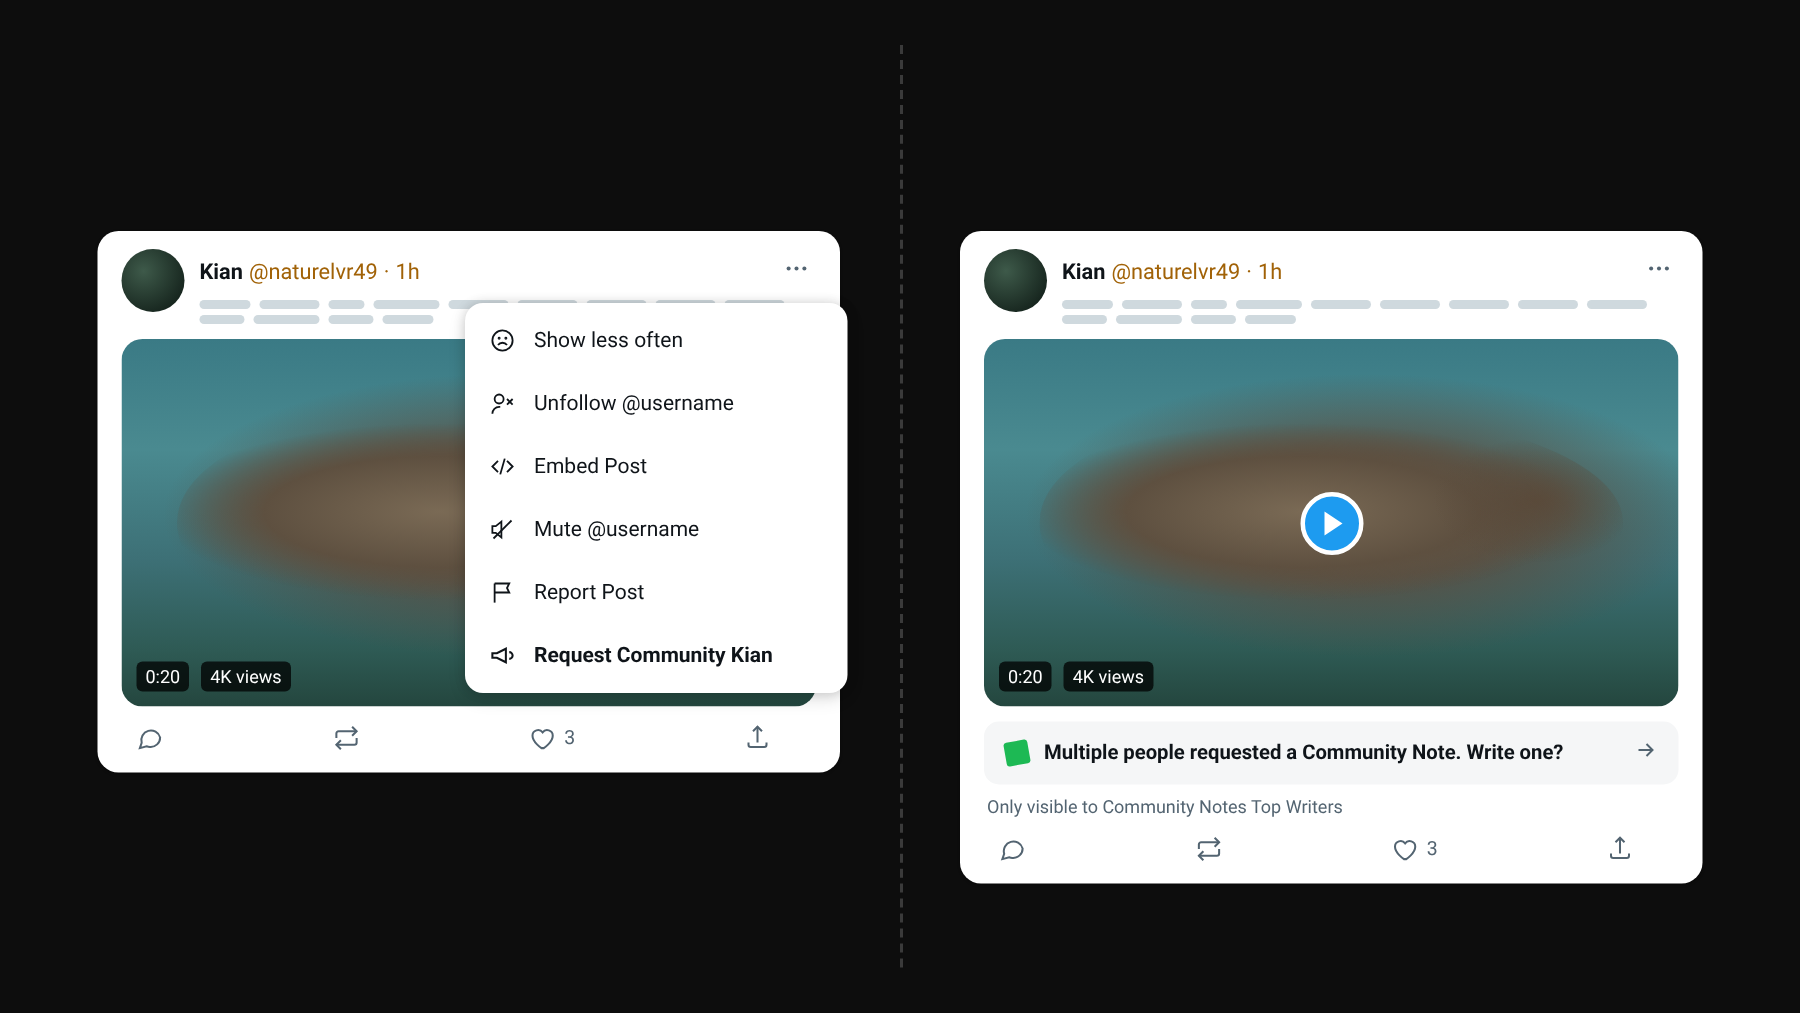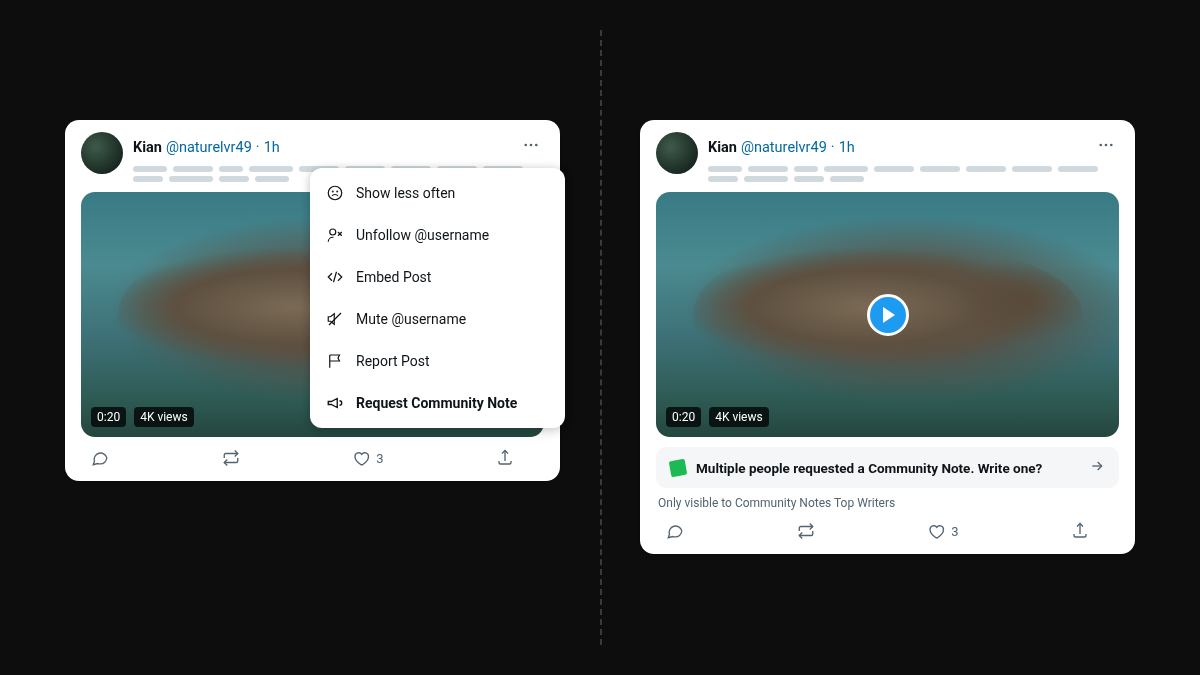--- a/index.html
+++ b/index.html
@@ -24,6 +24,7 @@
     padding: 120px 55px 0 55px;
     align-items: flex-start;
     justify-content: center;
+    margin-top: 34px;
   }
   .card {
     background: #fff;

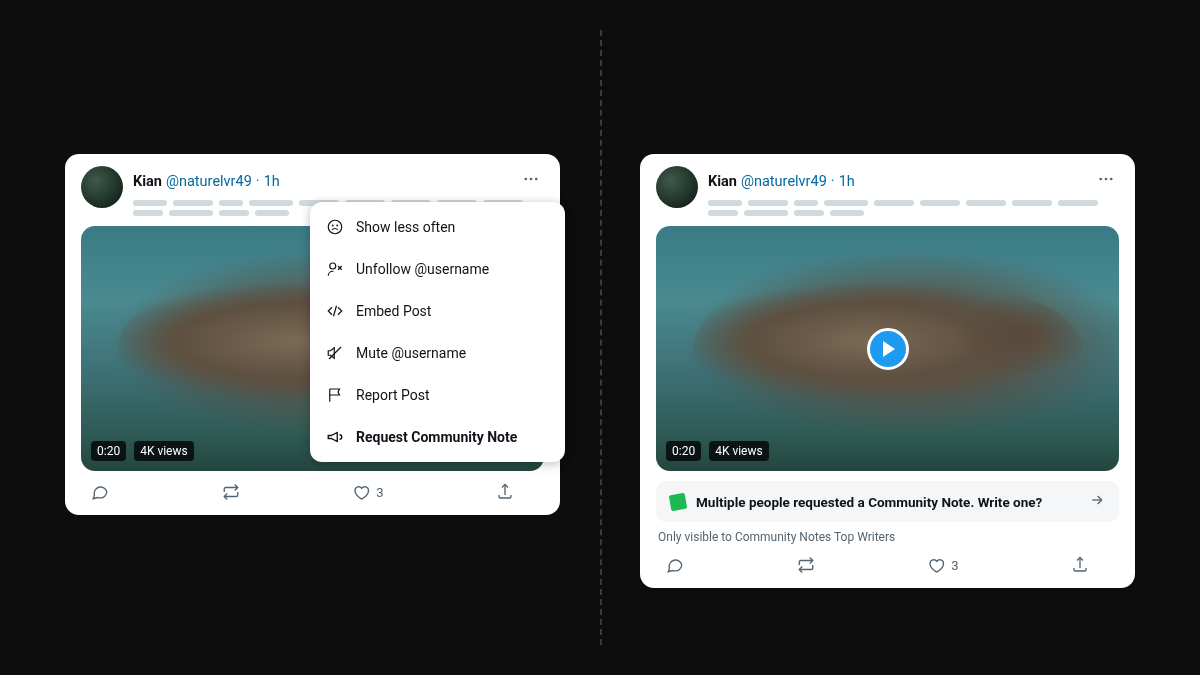--- a/index.html
+++ b/index.html
@@ -43,7 +43,7 @@
   }
   .head-text { flex: 1; display: flex; align-items: center; gap: 4px; font-size: 14.5px; flex-wrap: wrap; }
   .name { font-weight: 700; color: #0f1419; }
-  .handle, .dot, .time { color: #0369a1; }
+  .handle, .dot, .time { color: #a16207; }
   .more-btn { margin-left: auto; color: #536471; padding: 4px; }
   .skel-row { display: flex; gap: 6px; margin-top: 4px; flex-wrap: wrap; }
   .skel { height: 6px; background: #cfd9de; border-radius: 3px; }

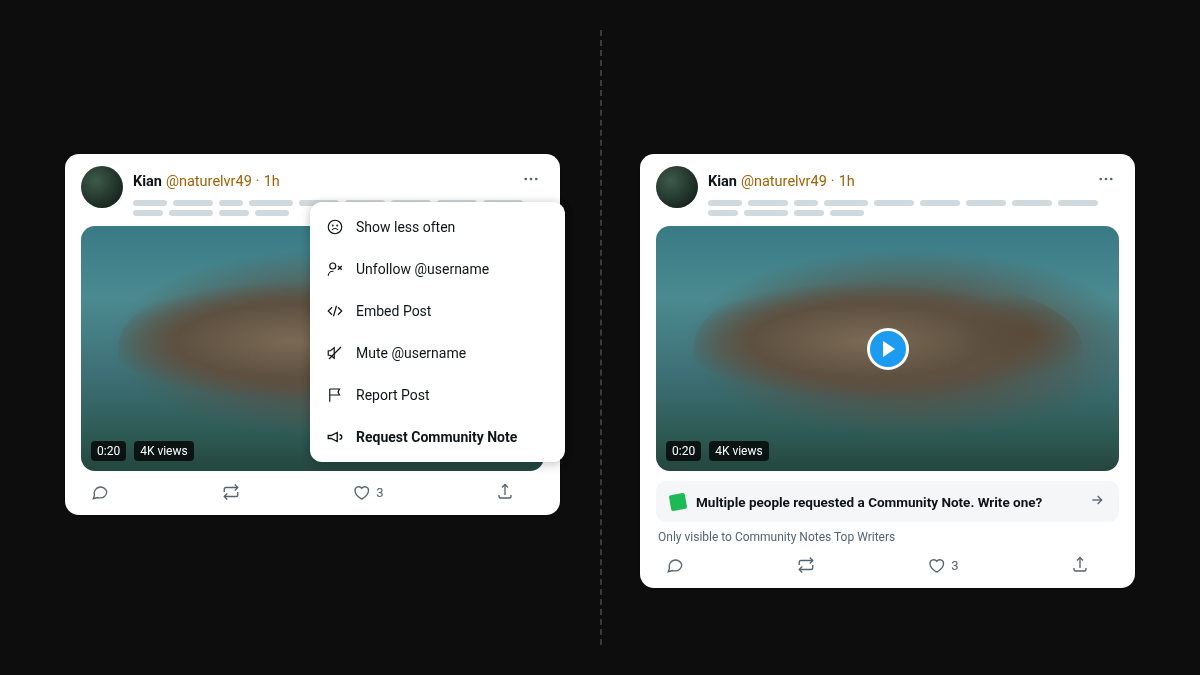--- a/index.html
+++ b/index.html
@@ -280,7 +280,7 @@
             <path d="M3 10v4h4l8 4V6l-8 4H3z"></path>
             <path d="M18 9a3 3 0 010 6"></path>
           </svg>
-        <span>Request Community Note</span>
+        <span>Request Community Kian</span>
       </div>
     </div>
   </div>

